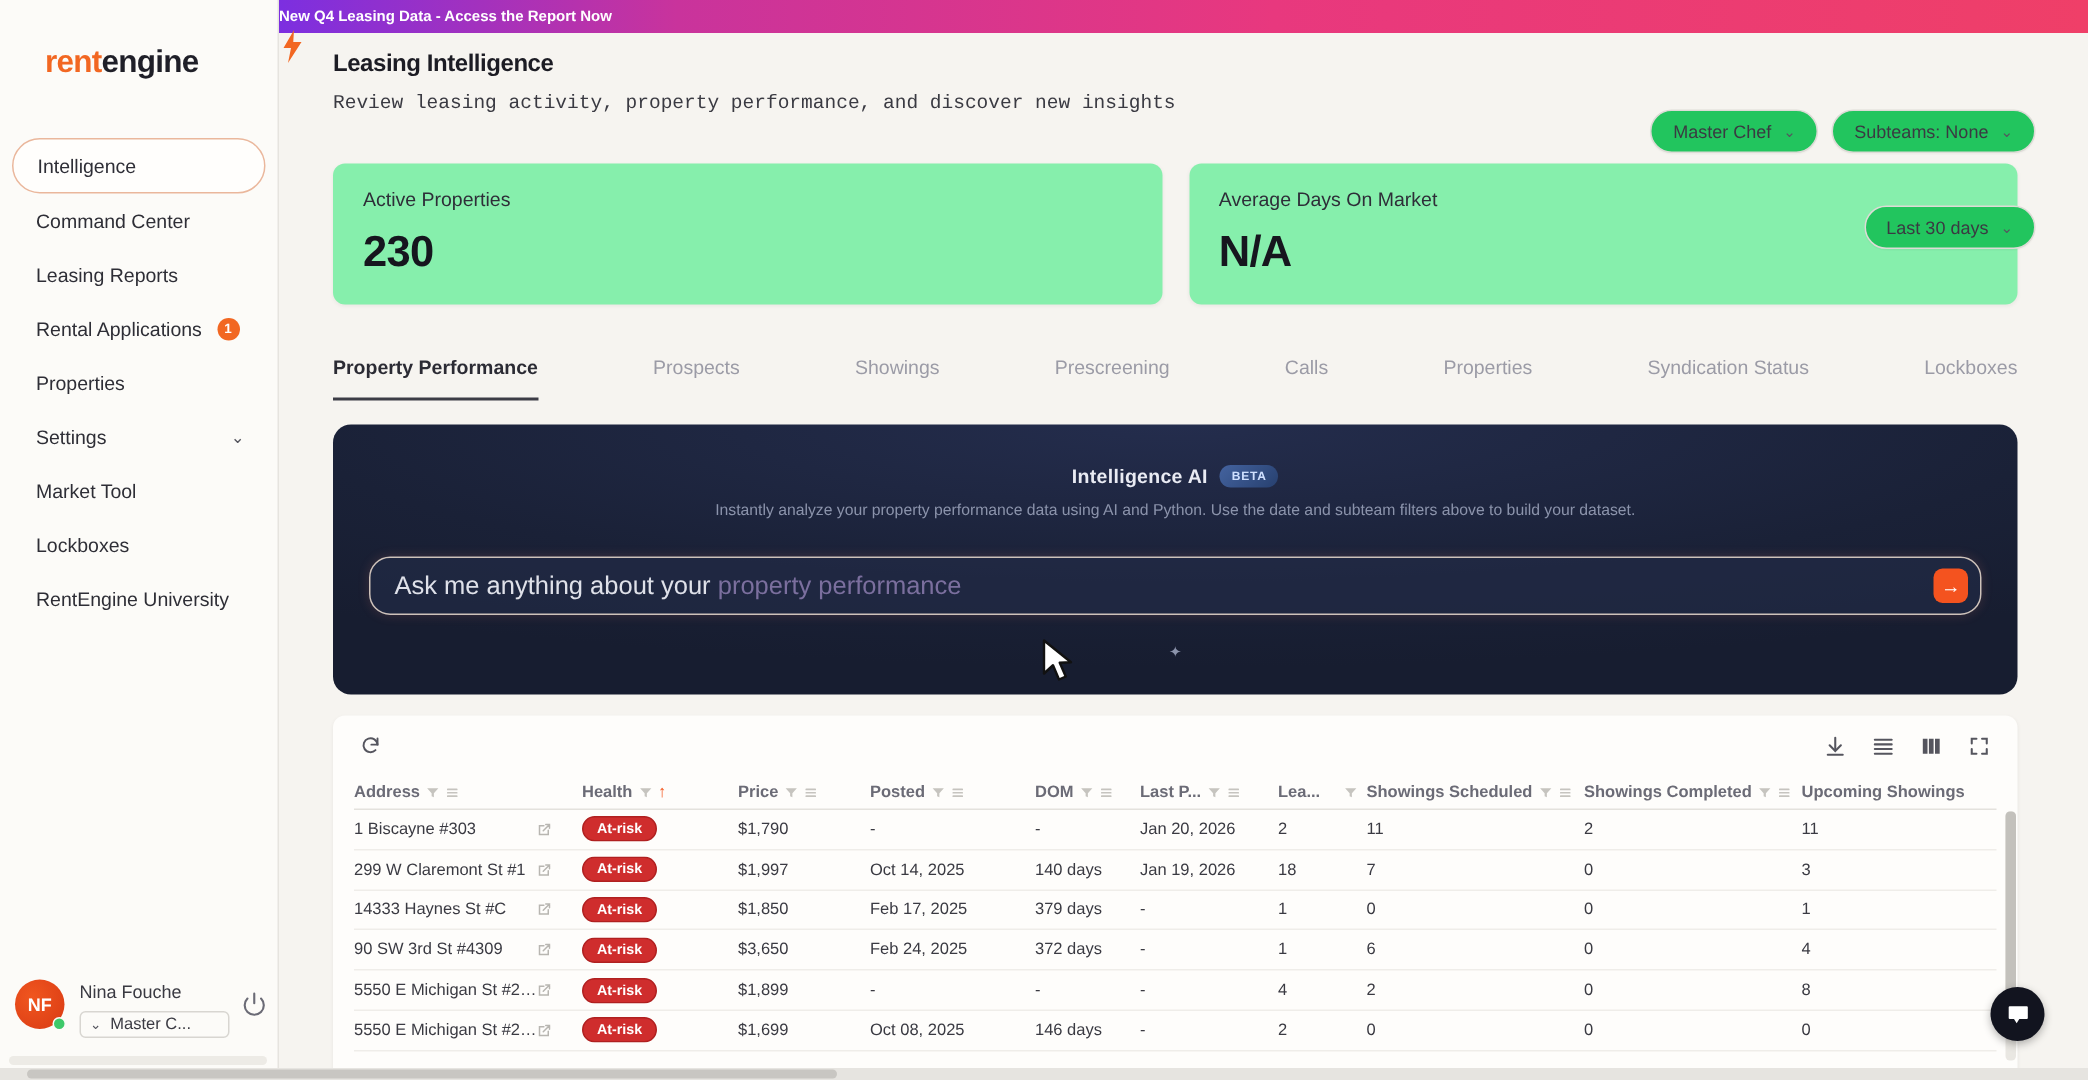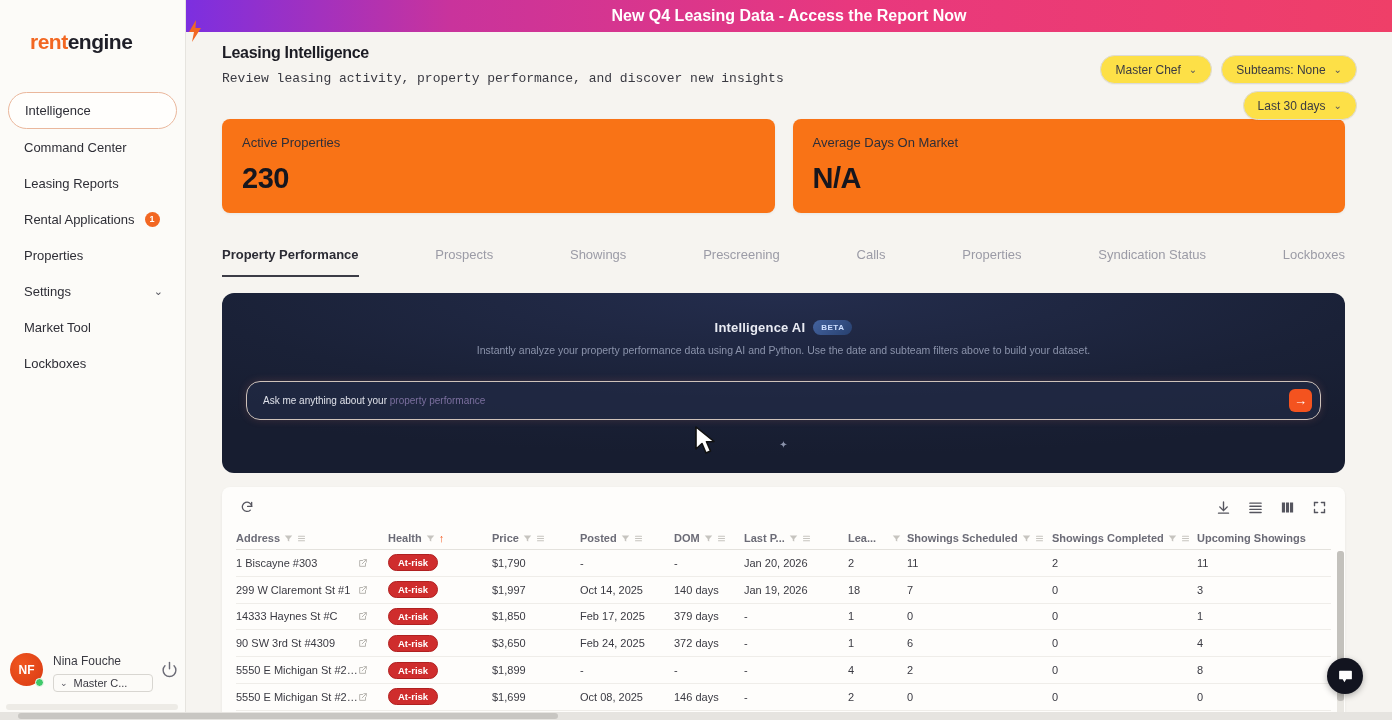--- a/index.html
+++ b/index.html
@@ -29,7 +29,7 @@
 
   
   .main { position:absolute; left:186px; top:0; width:1206px; height:720px; }
-  .banner { height:32px; background:linear-gradient(90deg,#7c2fe0 0%,#c9339c 22%,#e8387e 55%,#ef3f68 100%); color:#fff; font-size:16px; font-weight:bold; display:flex; align-items:center; justify-content:center; cursor:pointer; }
+  .banner { height:22px; background:linear-gradient(90deg,#7c2fe0 0%,#c9339c 22%,#e8387e 55%,#ef3f68 100%); color:#fff; font-size:10px; font-weight:bold; display:flex; align-items:center; cursor:pointer; }
   .content { margin:0 47px 0 36px; position:relative; }
   .page-title { margin-top:12px; font-size:16px; font-weight:bold; color:#1c1c24; letter-spacing:-0.3px; }
   .page-subtitle { margin-top:9px; font-size:13px; color:#3a3a42;font-family:Liberation Mono, monospace; }

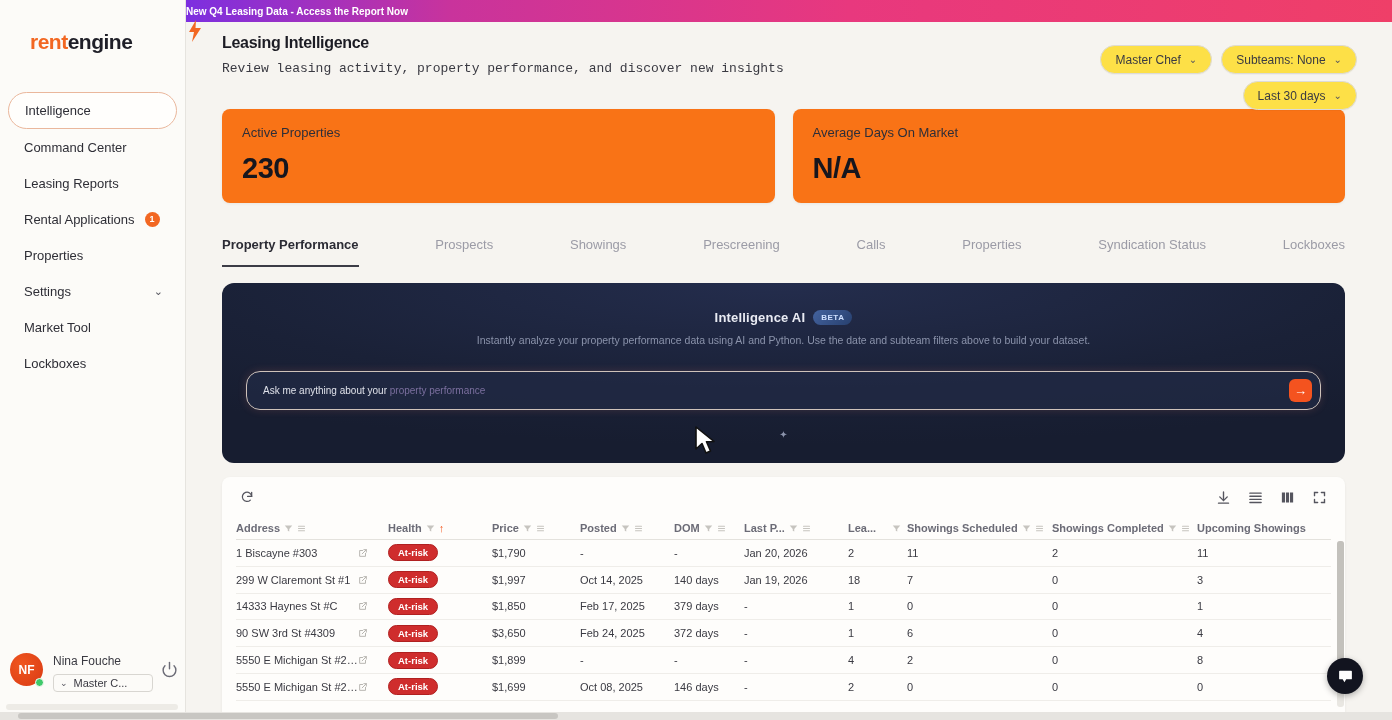--- a/index.html
+++ b/index.html
@@ -35,7 +35,7 @@
   .page-subtitle { margin-top:9px; font-size:13px; color:#3a3a42;font-family:Liberation Mono, monospace; }
   .filters { position:absolute; top:11px; right:-12px; display:flex; flex-direction:column; align-items:flex-end; gap:7px; }
   .filters .frow { display:flex; gap:9px; }
-  .pill { height:29px; background:#fde047; border:1px solid #ddDBd6; border-radius:15px; display:flex; align-items:center; padding:0 14px; font-size:12px; color:#3a3a42; cursor:pointer; box-shadow:0 1px 1px rgba(0,0,0,0.03); }
+  .pill { height:29px; background:#22c55e; border:1px solid #ddDBd6; border-radius:15px; display:flex; align-items:center; padding:0 14px; font-size:12px; color:#3a3a42; cursor:pointer; box-shadow:0 1px 1px rgba(0,0,0,0.03);margin-top:28px; }
   .pill .chev { margin-left:8px; font-size:10px; color:#55555e; }
 
   .stats { display:flex; gap:18px; margin-top:33px; }

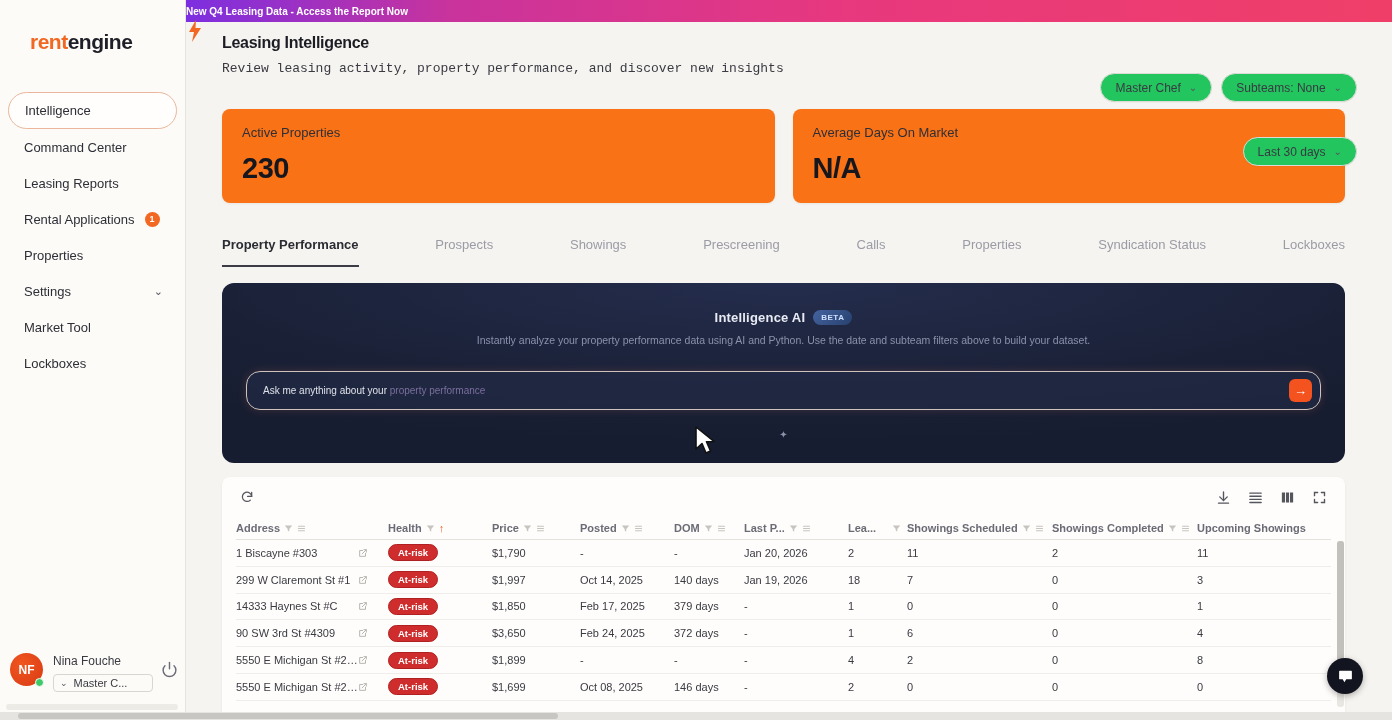--- a/index.html
+++ b/index.html
@@ -39,7 +39,7 @@
   .pill .chev { margin-left:8px; font-size:10px; color:#55555e; }
 
   .stats { display:flex; gap:18px; margin-top:33px; }
-  .stat-card { flex:1; height:94px; background:#f97316; border-radius:8px; box-shadow:0 1px 3px rgba(0,0,0,0.06); padding:16px 20px; }
+  .stat-card { flex:1; height:94px; background:#86efac; border-radius:8px; box-shadow:0 1px 3px rgba(0,0,0,0.06); padding:16px 20px; }
   .stat-label { font-size:13px; color:#2e2e38; }
   .stat-value { margin-top:12px; font-size:29px; font-weight:bold; color:#16161e; letter-spacing:-0.5px; }
 

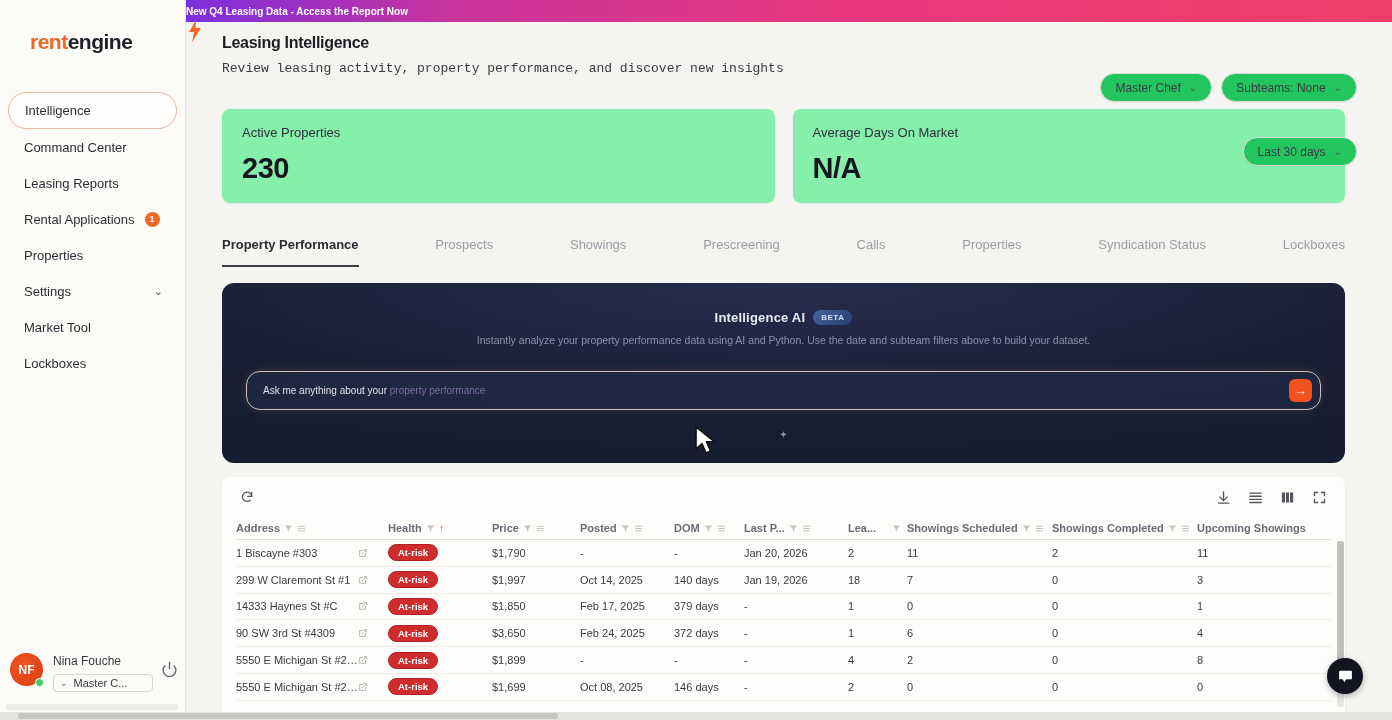--- a/index.html
+++ b/index.html
@@ -129,6 +129,10 @@
         <span>Lockboxes</span>
 
       </div>
+      <div class="nav-item">
+        <span>RentEngine University</span>
+
+      </div>
   </div>
   <div class="user-block">
     <div class="avatar">

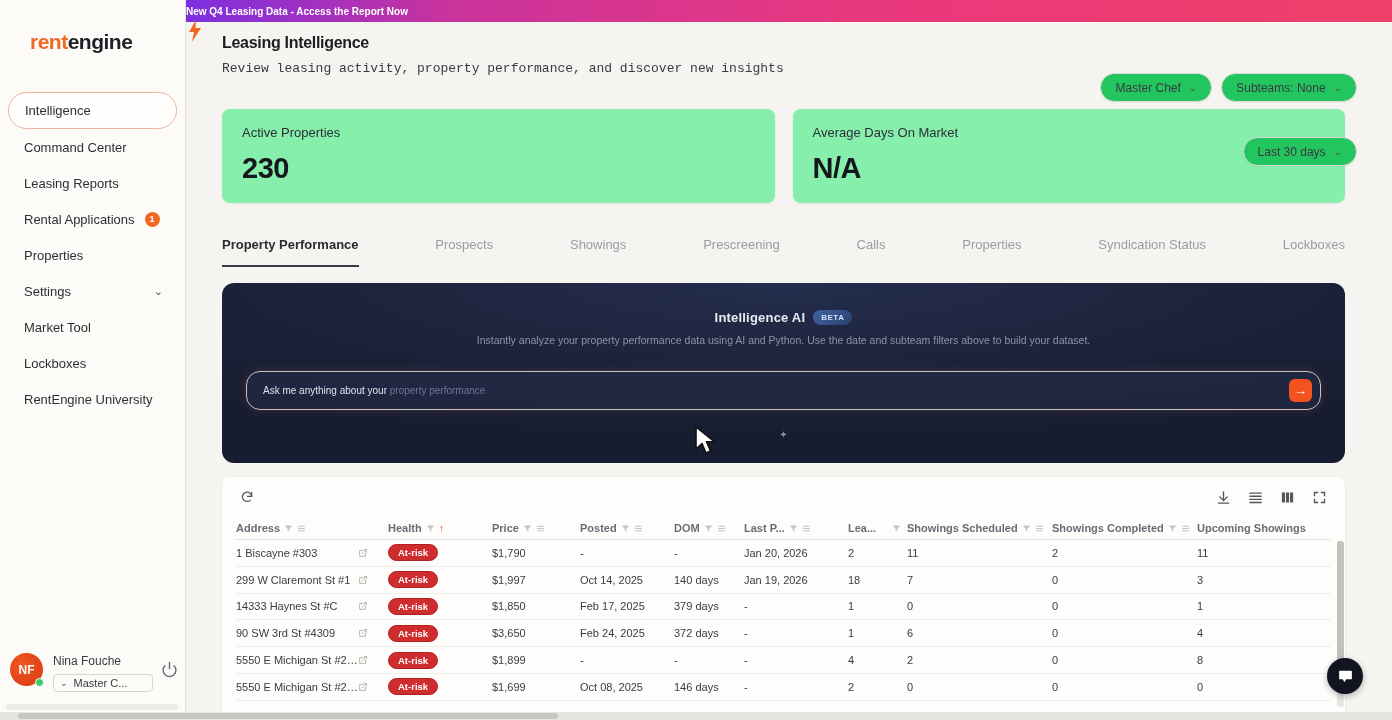--- a/index.html
+++ b/index.html
@@ -54,7 +54,7 @@
   .ai-beta { background:linear-gradient(135deg,#44639f,#27406f); color:#cfe0ff; font-size:8px; font-weight:bold; padding:3px 8px; border-radius:9px; letter-spacing:0.5px; }
   .ai-sub { margin-top:9px; text-align:center; font-size:10.5px; color:#8b93ab; }
   .ai-inputbar { position:absolute; left:24px; right:24px; top:88px; height:39px; border:1px solid #cec2ba; border-radius:14px; background:rgba(36,45,74,0.55); box-shadow:0 0 8px rgba(240,130,110,0.18); display:flex; align-items:center; padding:0 8px 0 16px; cursor:text; }
-  .ai-ph { font-size:10px; color:#dfe1e9; }
+  .ai-ph { font-size:17px; color:#dfe1e9; }
   .ai-ph .hl { color:#7b6f9e; }
   .ai-send { margin-left:auto; width:23px; height:23px; border-radius:6px; background:#f4531f; color:#fff; display:flex; align-items:center; justify-content:center; font-size:13px; cursor:pointer; }
   .ai-spark { position:absolute; left:50%; top:146px; transform:translateX(-50%); color:#8b93ab; font-size:10px; }

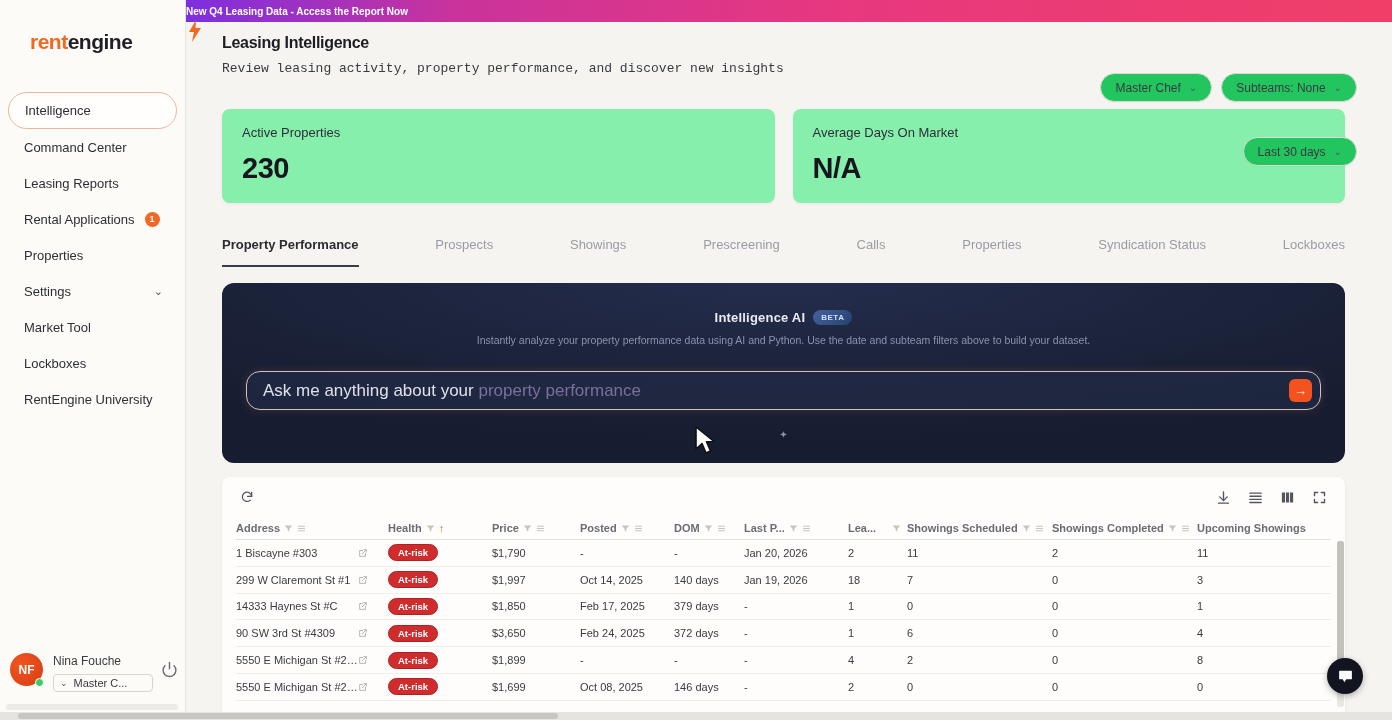--- a/index.html
+++ b/index.html
@@ -73,7 +73,7 @@
   .td.addr { justify-content:space-between; }
   .ext-icon { color:#b8b6b1; flex:none; margin-right:14px; display:flex; }
   .risk { background:#cf2d2d; border:1px solid #b02020; color:#fff; font-size:9.5px; font-weight:bold; padding:2px 9px; border-radius:9px; }
-  .c0{width:152px;} .c1{width:104px;} .c2{width:88px;} .c3{width:94px;} .c4{width:70px;}
+  .c0{width:152px;} .c1{width:104px;} .c2{width:88px;} .c3{width:110px;} .c4{width:70px;}
   .c5{width:104px;} .c6{width:59px;gap:16px;} .c7{width:145px;} .c8{width:145px;} .c9{width:118px;}
   .vscroll { position:absolute; right:1px; top:64px; width:7px; height:166px; background:#e9e7e2; border-radius:3px; }
   .vscroll .thumb { width:7px; height:150px; background:#c3c1bc; border-radius:3px; }

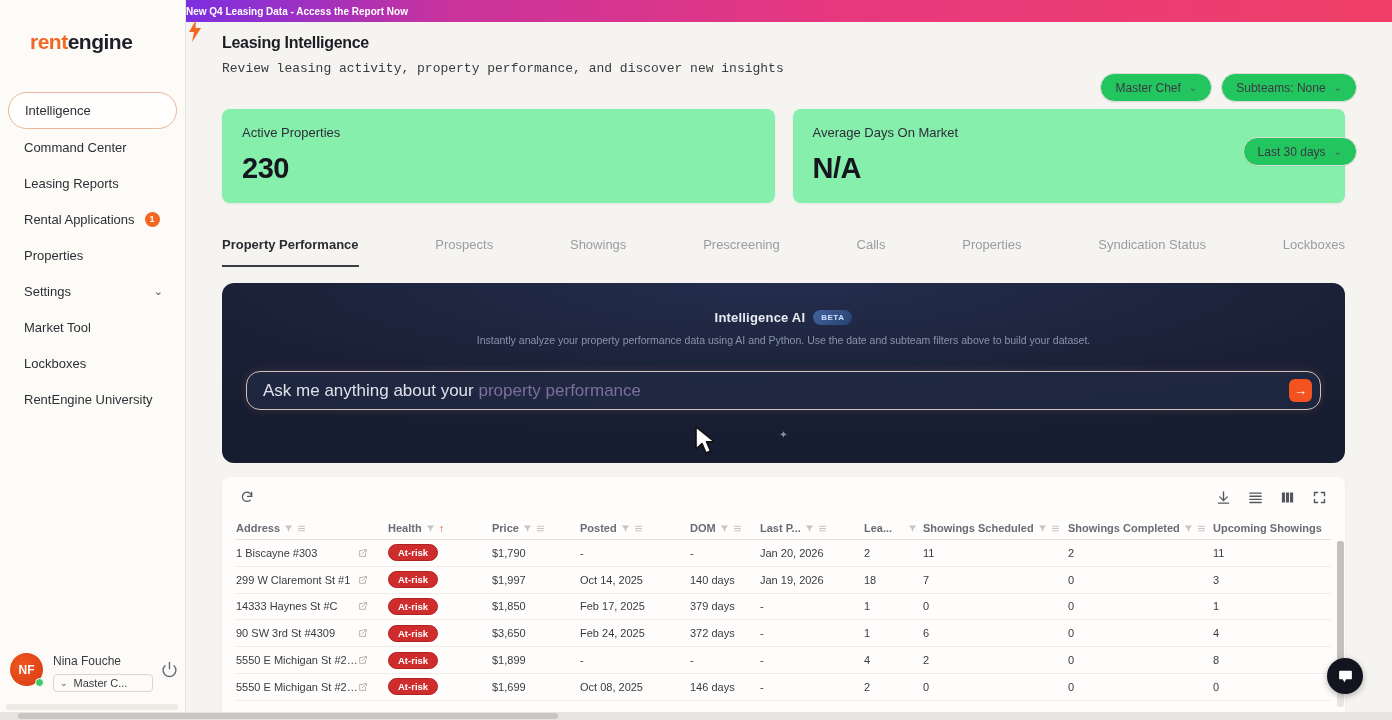--- a/index.html
+++ b/index.html
@@ -74,7 +74,7 @@
   .ext-icon { color:#b8b6b1; flex:none; margin-right:14px; display:flex; }
   .risk { background:#cf2d2d; border:1px solid #b02020; color:#fff; font-size:9.5px; font-weight:bold; padding:2px 9px; border-radius:9px; }
   .c0{width:152px;} .c1{width:104px;} .c2{width:88px;} .c3{width:110px;} .c4{width:70px;}
-  .c5{width:104px;} .c6{width:59px;gap:16px;} .c7{width:145px;} .c8{width:145px;} .c9{width:118px;}
+  .c5{width:92px;} .c6{width:59px;gap:16px;} .c7{width:145px;} .c8{width:145px;} .c9{width:118px;}
   .vscroll { position:absolute; right:1px; top:64px; width:7px; height:166px; background:#e9e7e2; border-radius:3px; }
   .vscroll .thumb { width:7px; height:150px; background:#c3c1bc; border-radius:3px; }
 

